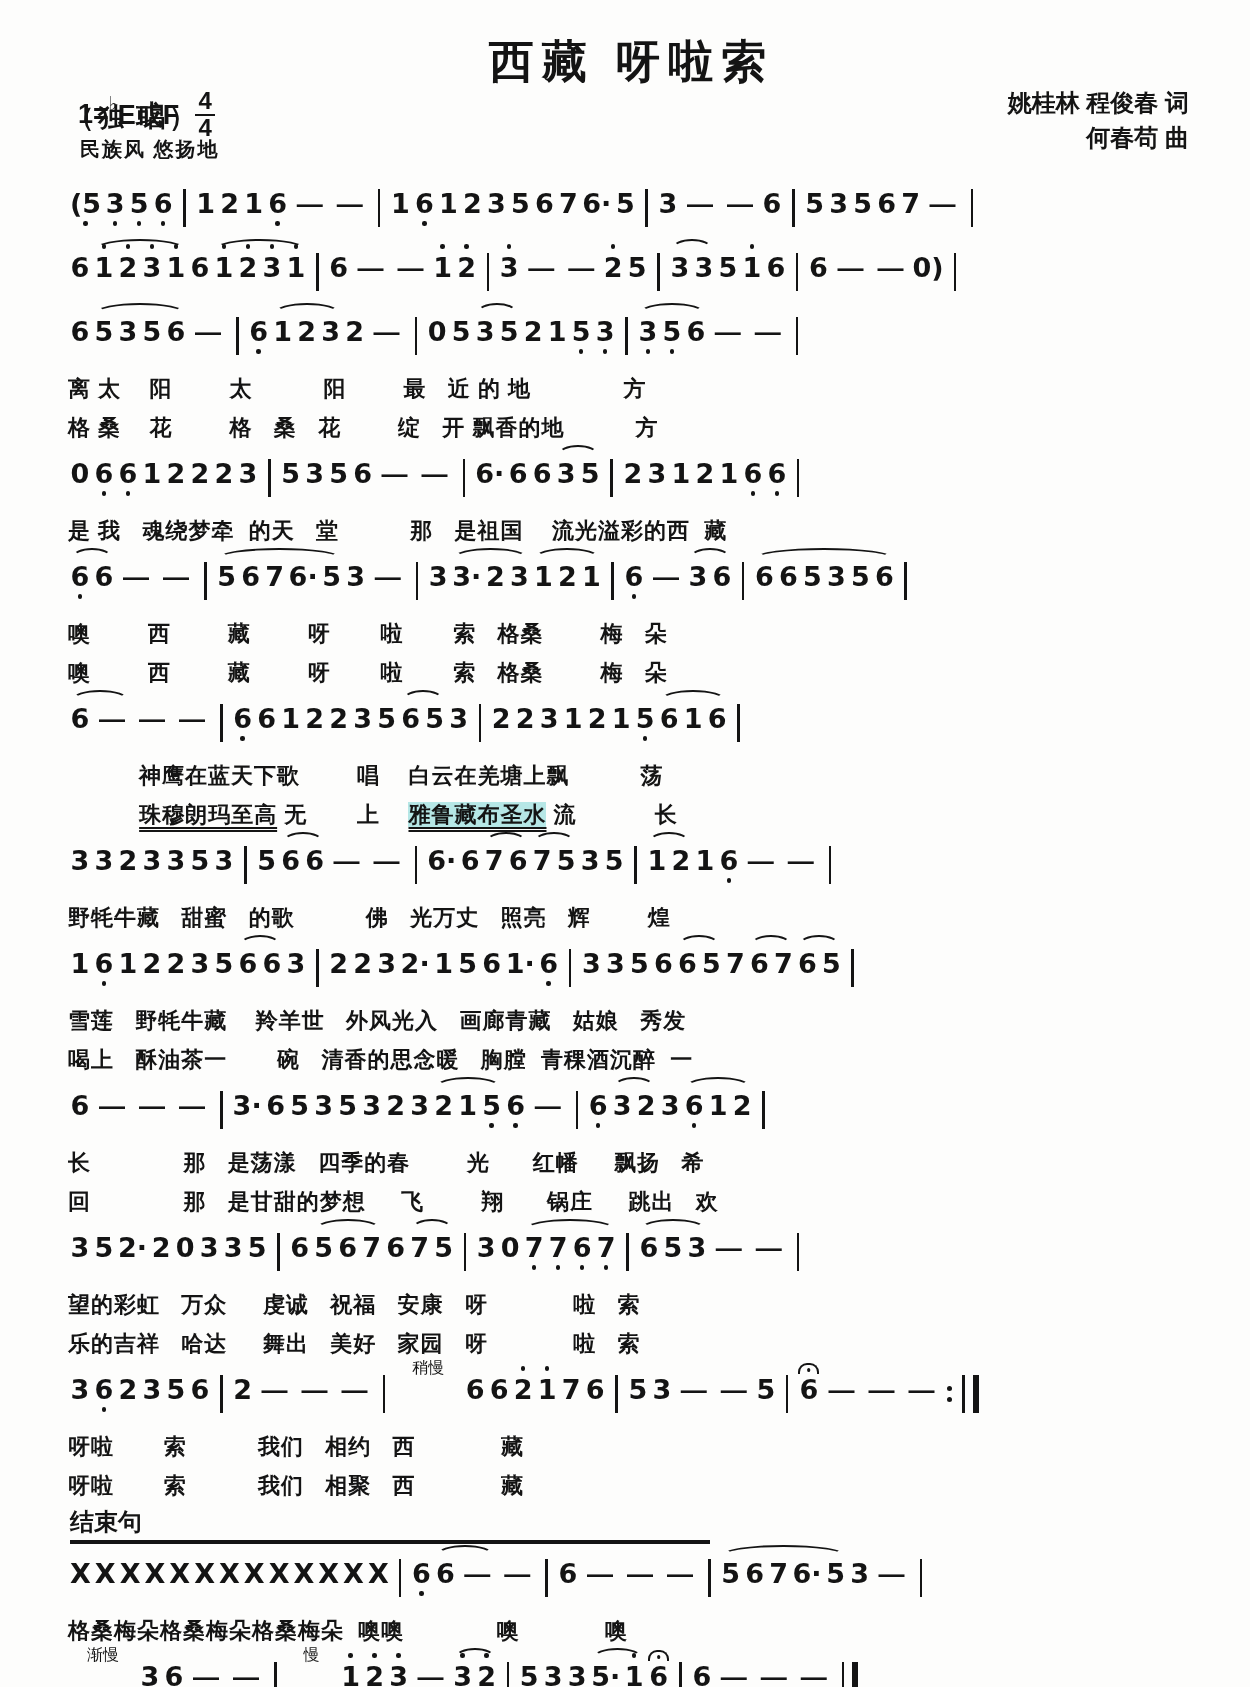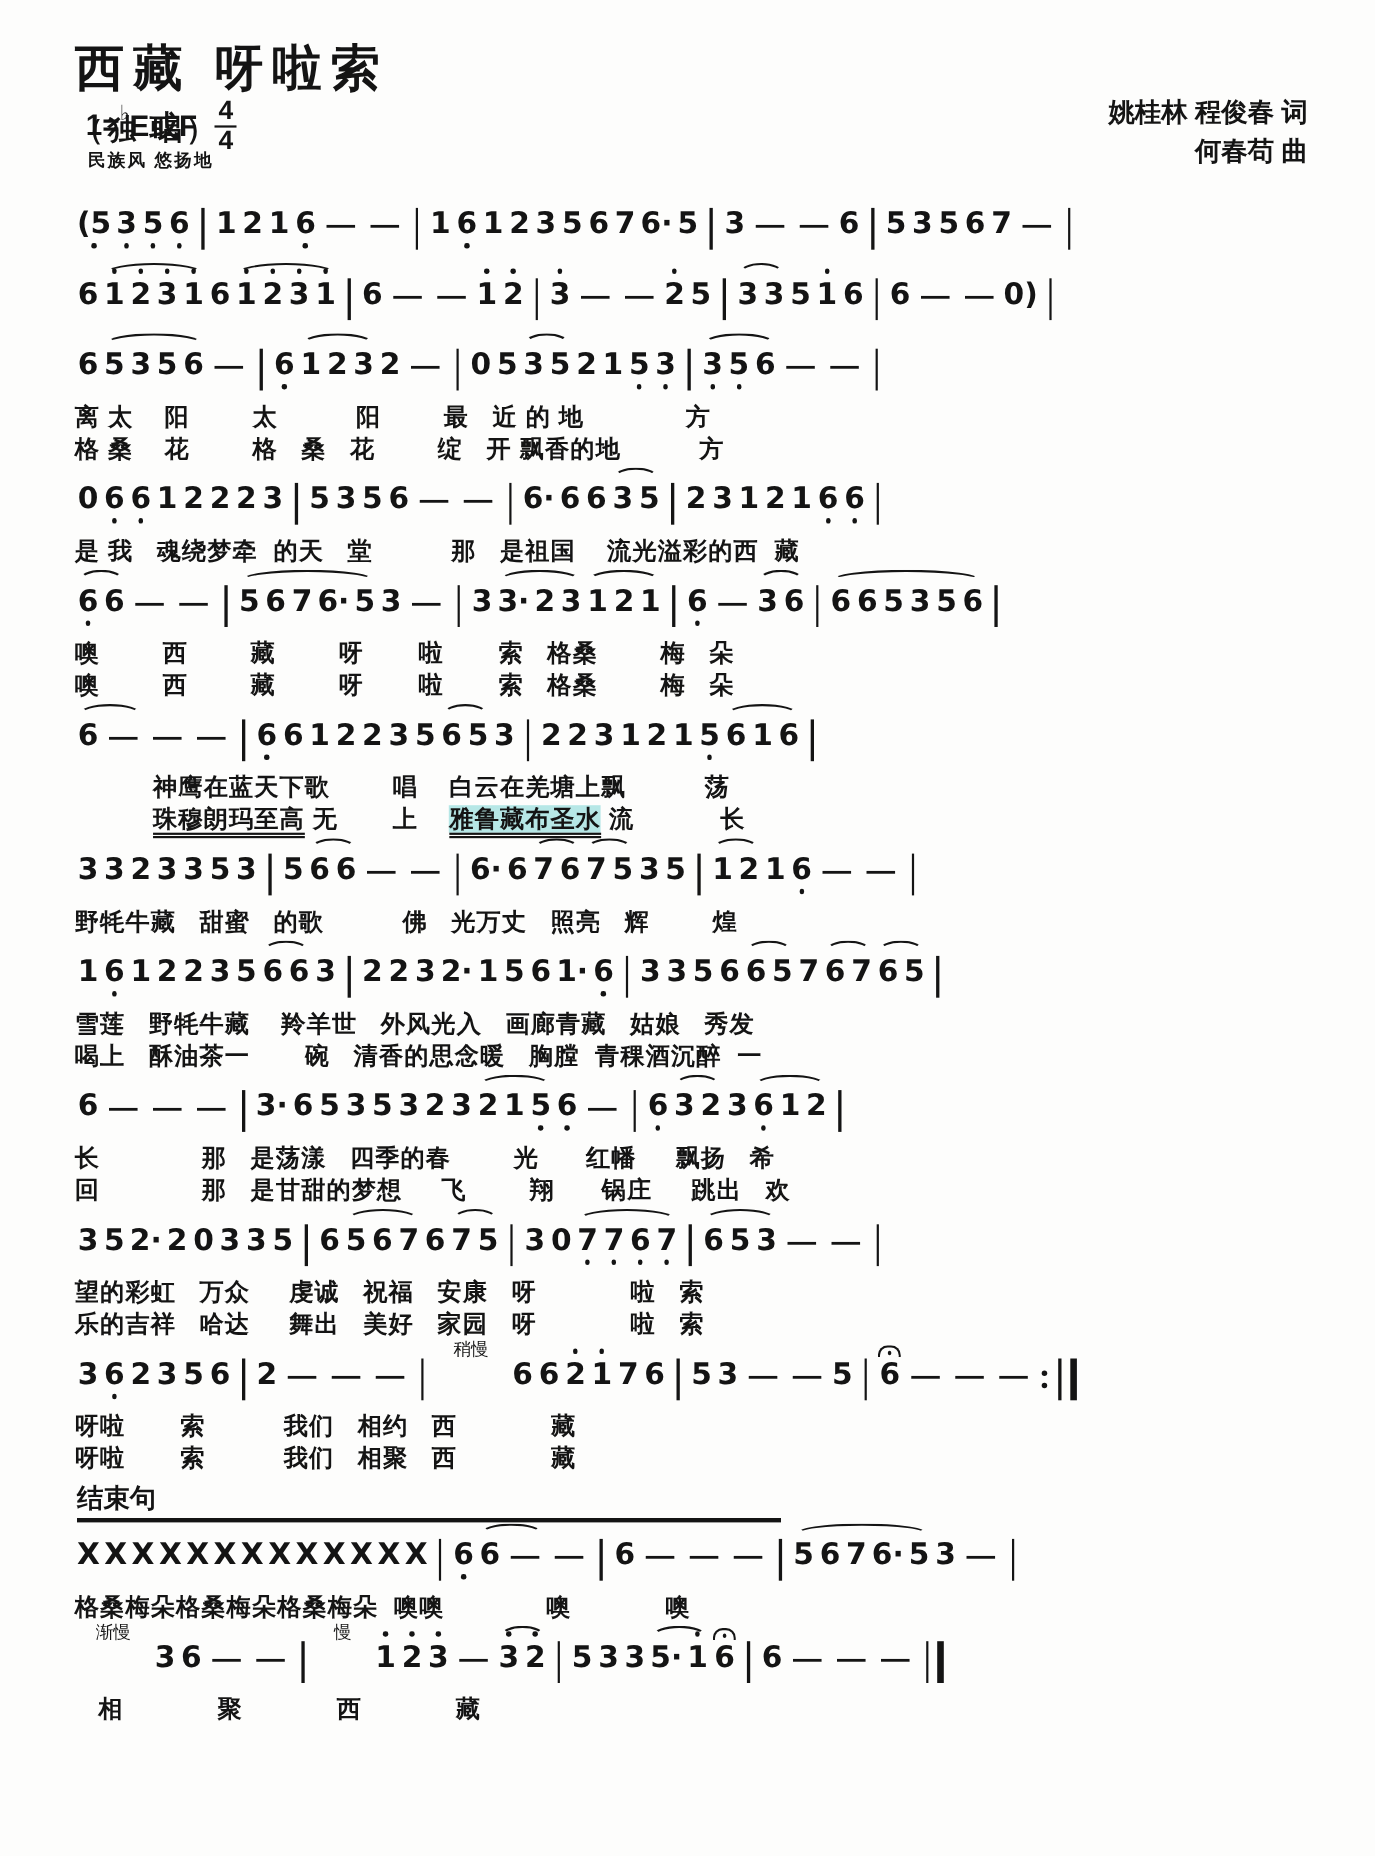--- a/index.html
+++ b/index.html
@@ -9,7 +9,7 @@
 
   
   .hdr{position:relative;height:158px;}
-  .title{text-align:left;font-size:45px;font-weight:bold;letter-spacing:8px;padding-top:14px;}
+  .title{text-align:center;font-size:45px;font-weight:bold;letter-spacing:8px;padding-top:14px;}
   .subtitle{text-align:left;font-size:26px;font-weight:bold;margin-top:8px;letter-spacing:4px;}
   .credits{position:absolute;right:6px;top:68px;text-align:right;font-size:24px;font-weight:bold;line-height:1.45;}
   .keysig{position:absolute;left:10px;top:72px;font-size:27px;font-weight:bold;display:flex;align-items:center;}

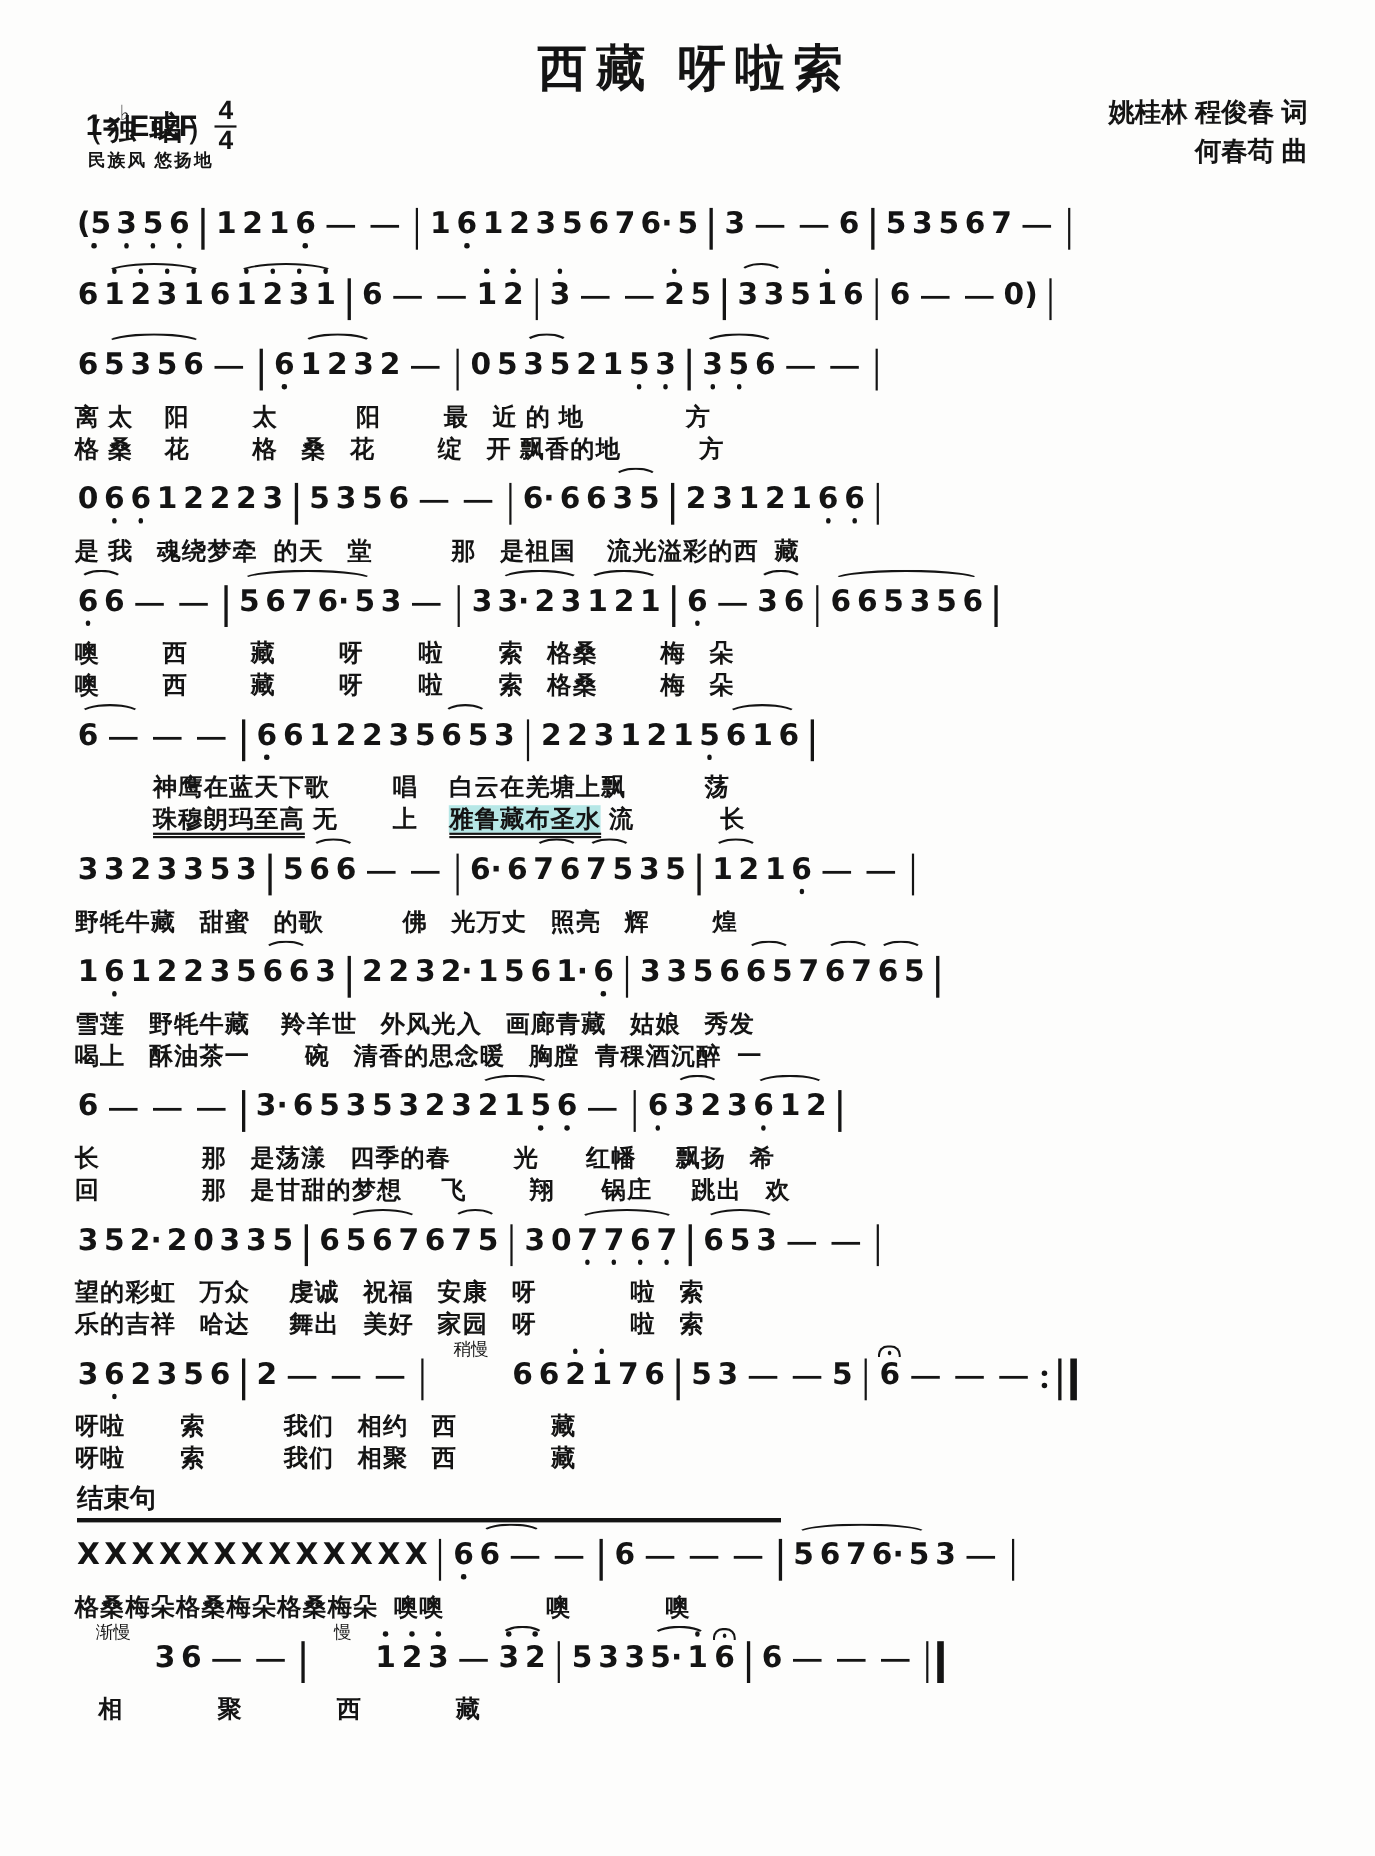--- a/index.html
+++ b/index.html
@@ -16,7 +16,7 @@
   .flat{font-size:19px;vertical-align:super;position:relative;top:-11px;font-weight:bold;}
   .meter{display:inline-flex;flex-direction:column;align-items:center;margin-left:16px;font-size:24px;line-height:.95;font-weight:bold;}
   .meter .bar4{width:20px;height:2px;background:#141414;margin:1px 0;}
-  .tempo{position:absolute;left:12px;top:118px;font-size:16px;font-weight:bold;letter-spacing:2px;}
+  .tempo{position:absolute;left:12px;top:118px;font-size:20px;font-weight:bold;letter-spacing:2px;}
 
   
   .sys{margin-bottom:4px;}

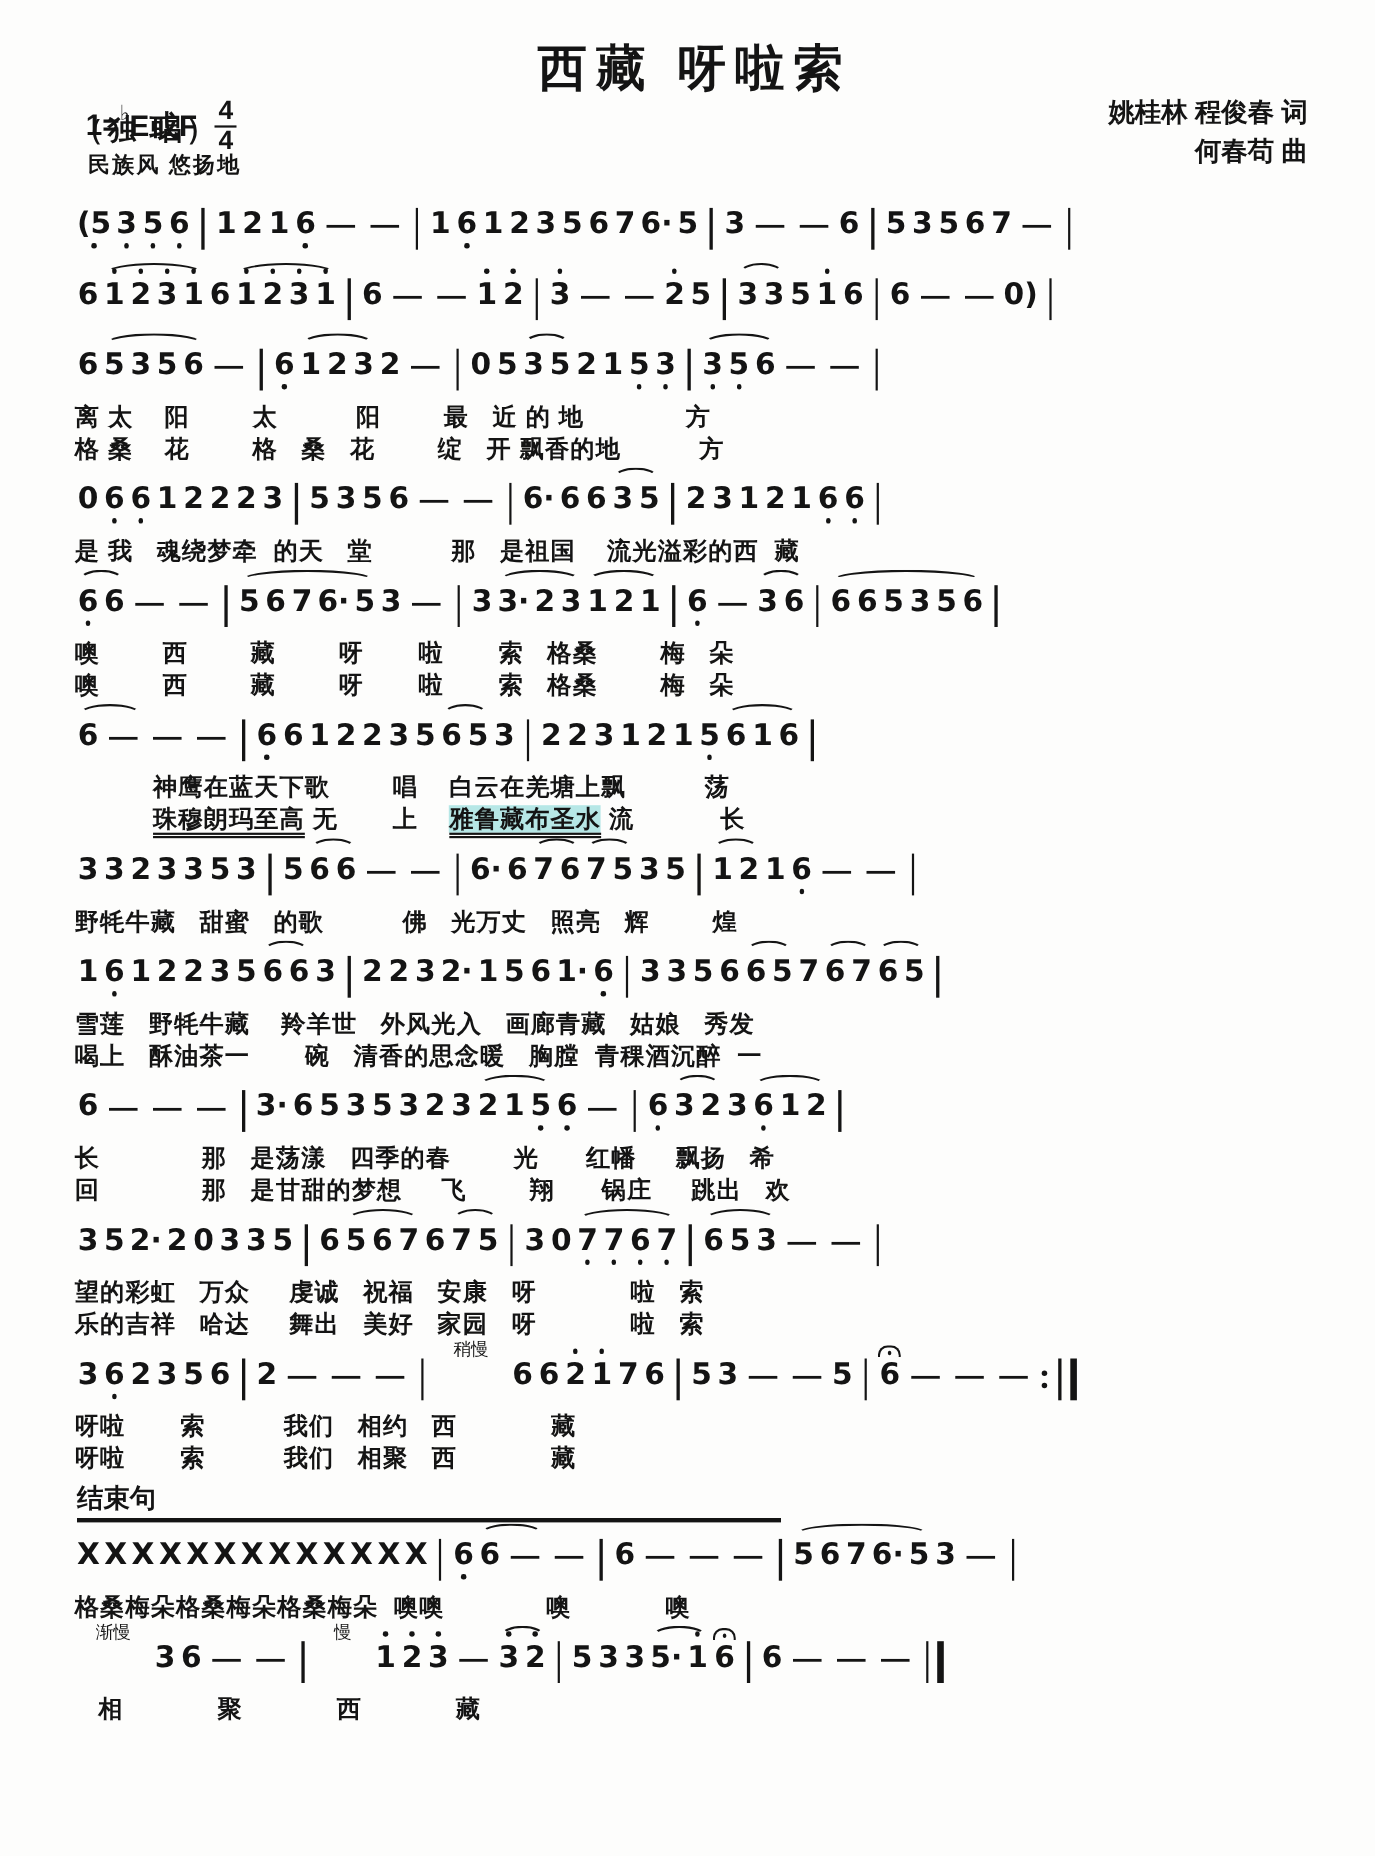--- a/index.html
+++ b/index.html
@@ -42,7 +42,7 @@
   .tlabel{font-size:16px;font-weight:normal;margin:0 19px;line-height:20px;padding-top:0;transform:translateY(-4px);white-space:nowrap;}
   .syslabel{font-size:24px;font-weight:bold;border-bottom:4px solid #141414;display:inline-block;
       width:640px;padding-bottom:2px;margin:2px 0 2px 2px;}
-  .lyr{white-space:pre;font-size:22px;font-weight:bold;line-height:29px;letter-spacing:1px;}
+  .lyr{white-space:pre;font-size:22px;font-weight:bold;line-height:29px;letter-spacing:1px;margin-top:10px;}
   .u2{text-decoration:underline;text-decoration-style:double;text-underline-offset:5px;text-decoration-thickness:1.5px;}
   .hl{background:rgba(96,205,205,.45);}
 </style>

